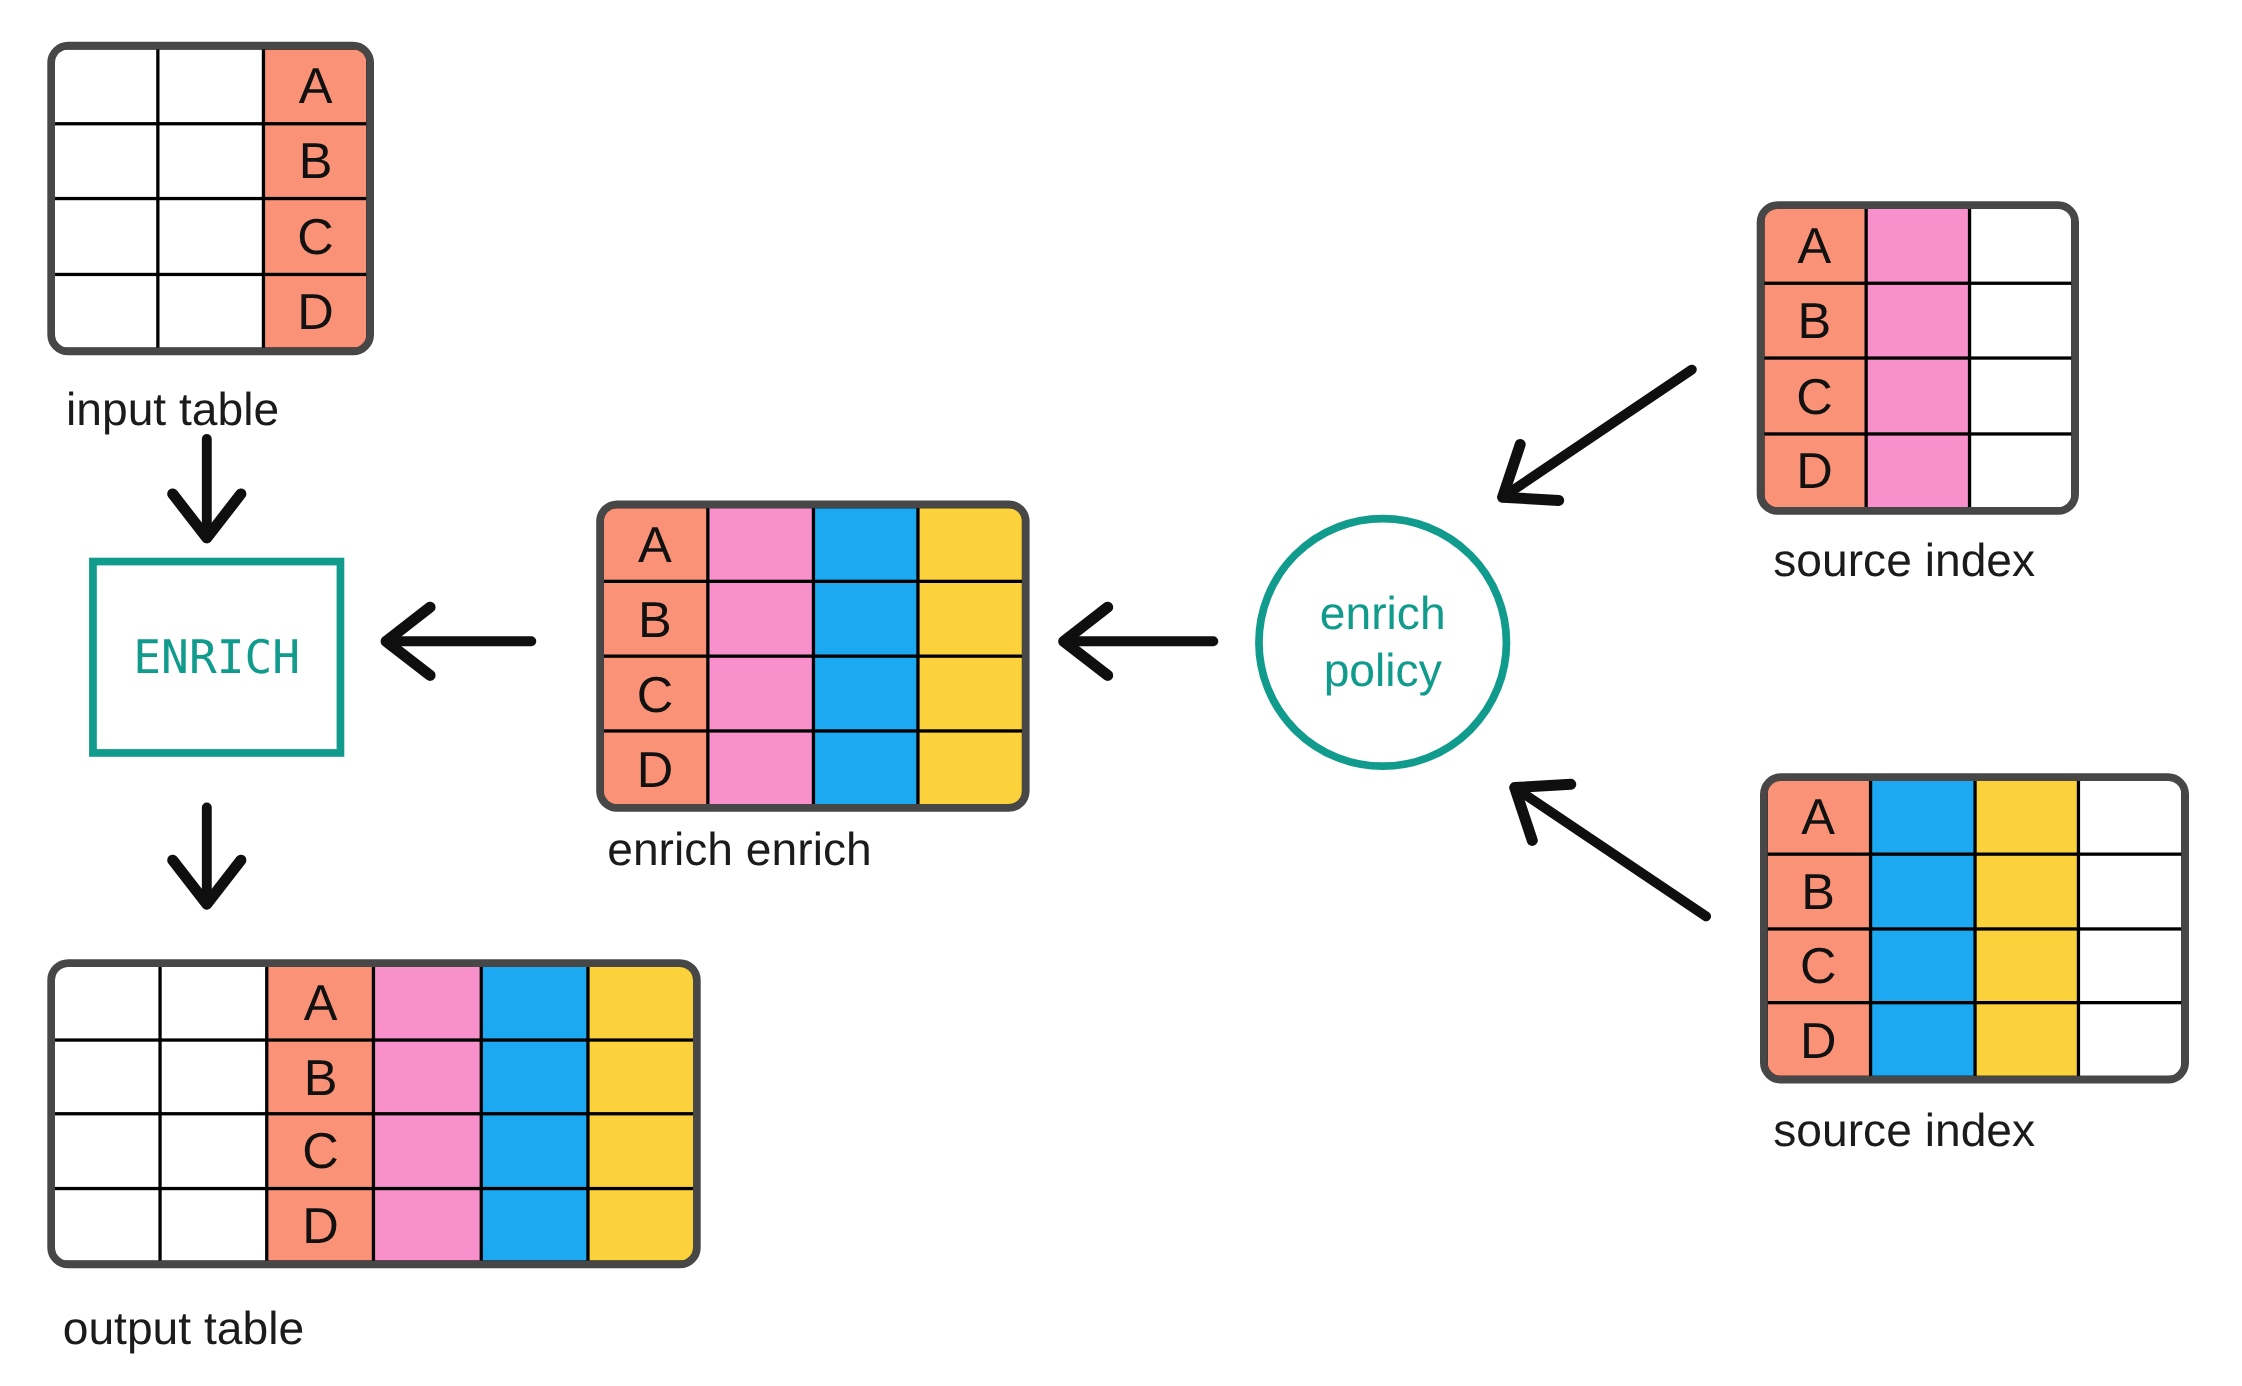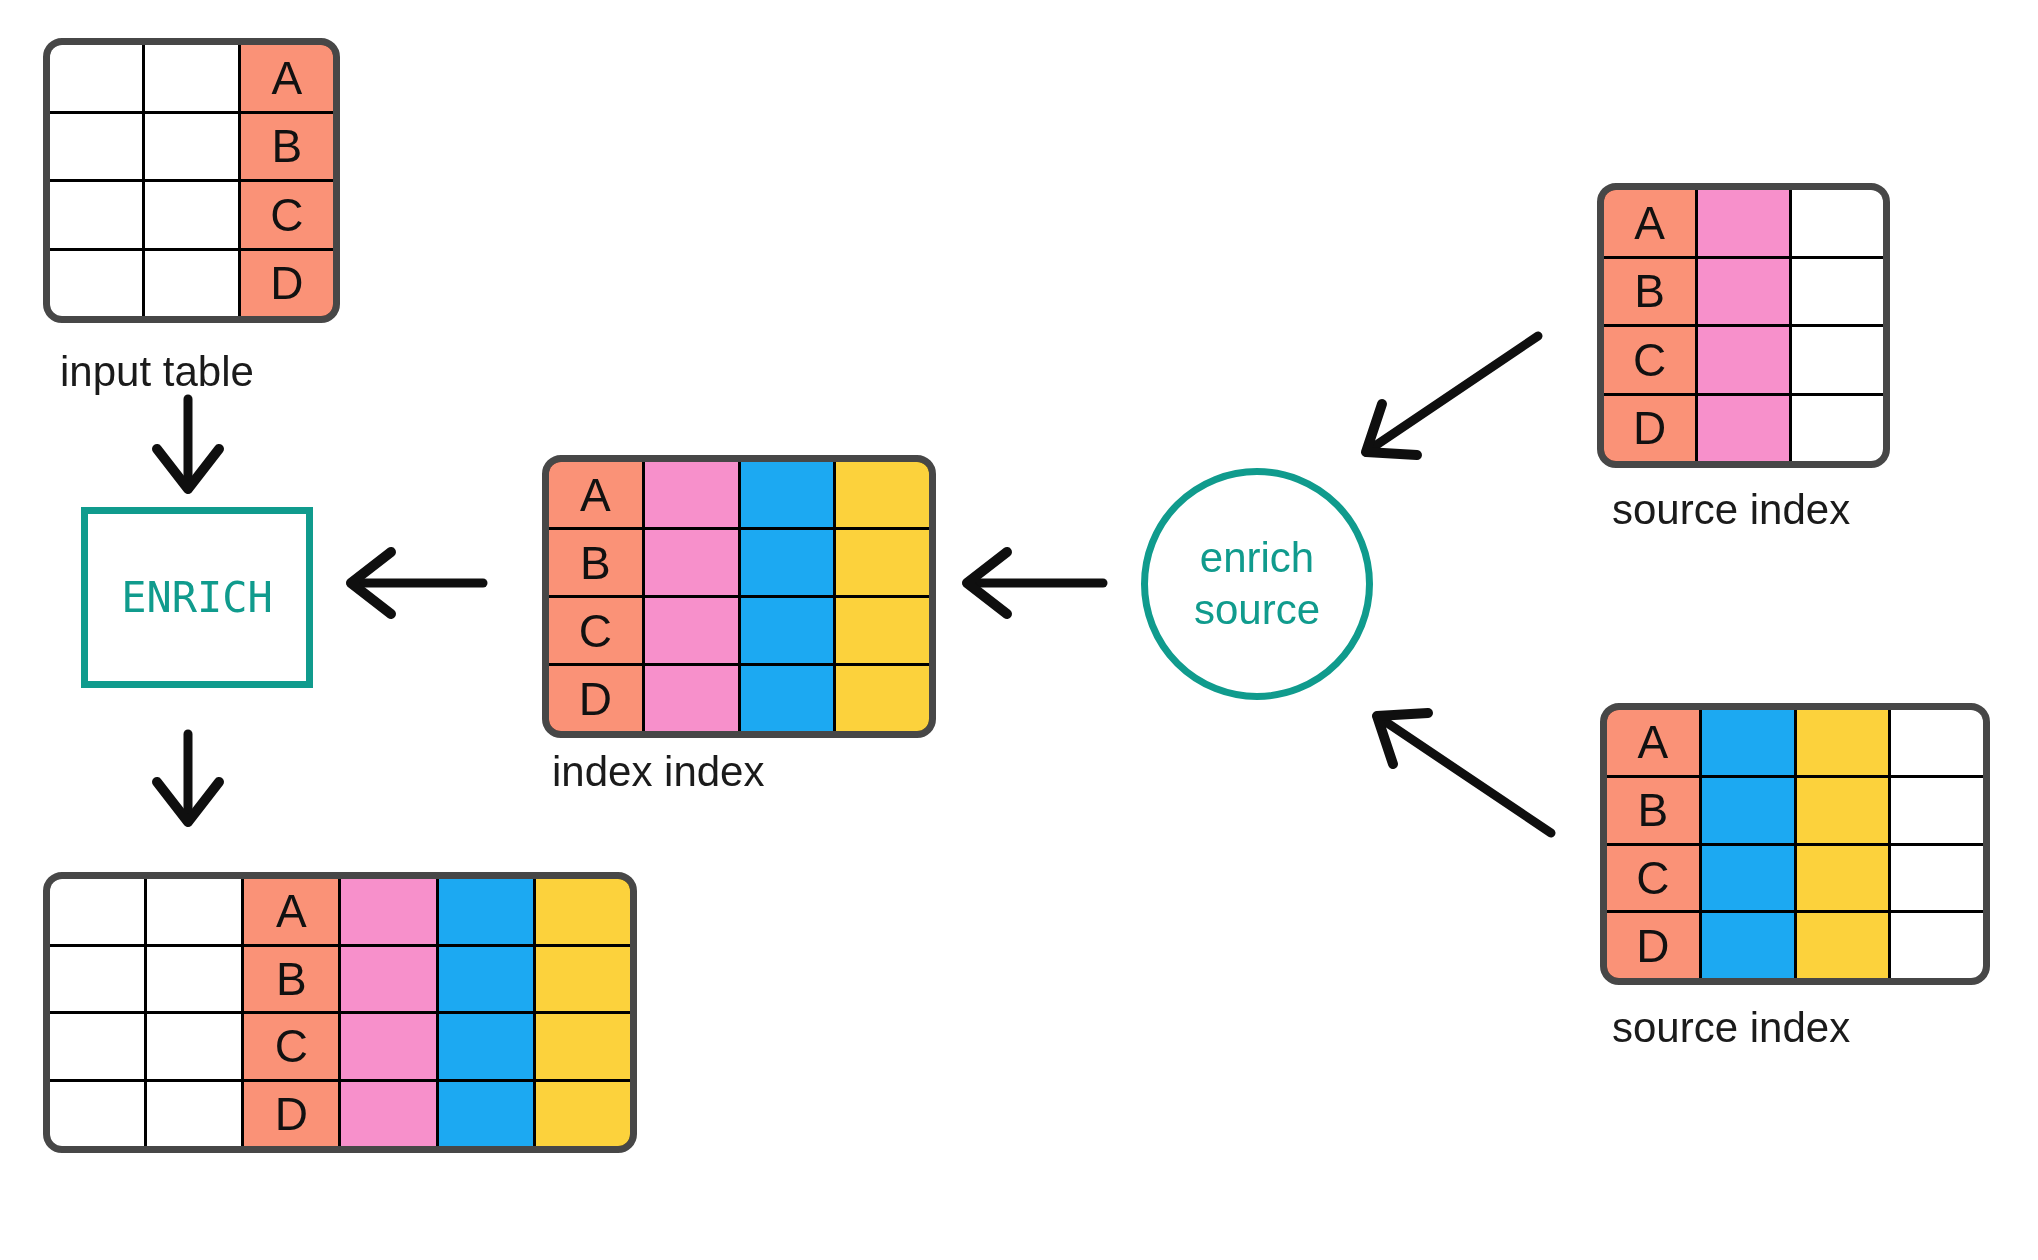--- a/index.html
+++ b/index.html
@@ -132,7 +132,7 @@
 
   <div class="policy-circle">
     <div>enrich</div>
-    <div>source</div>
+    <div>policy</div>
   </div>
 
   <div class="table-box" style="left: 1597px; top: 183px; width: 293px; height: 285px; grid-template-columns: repeat(3, 1fr);">

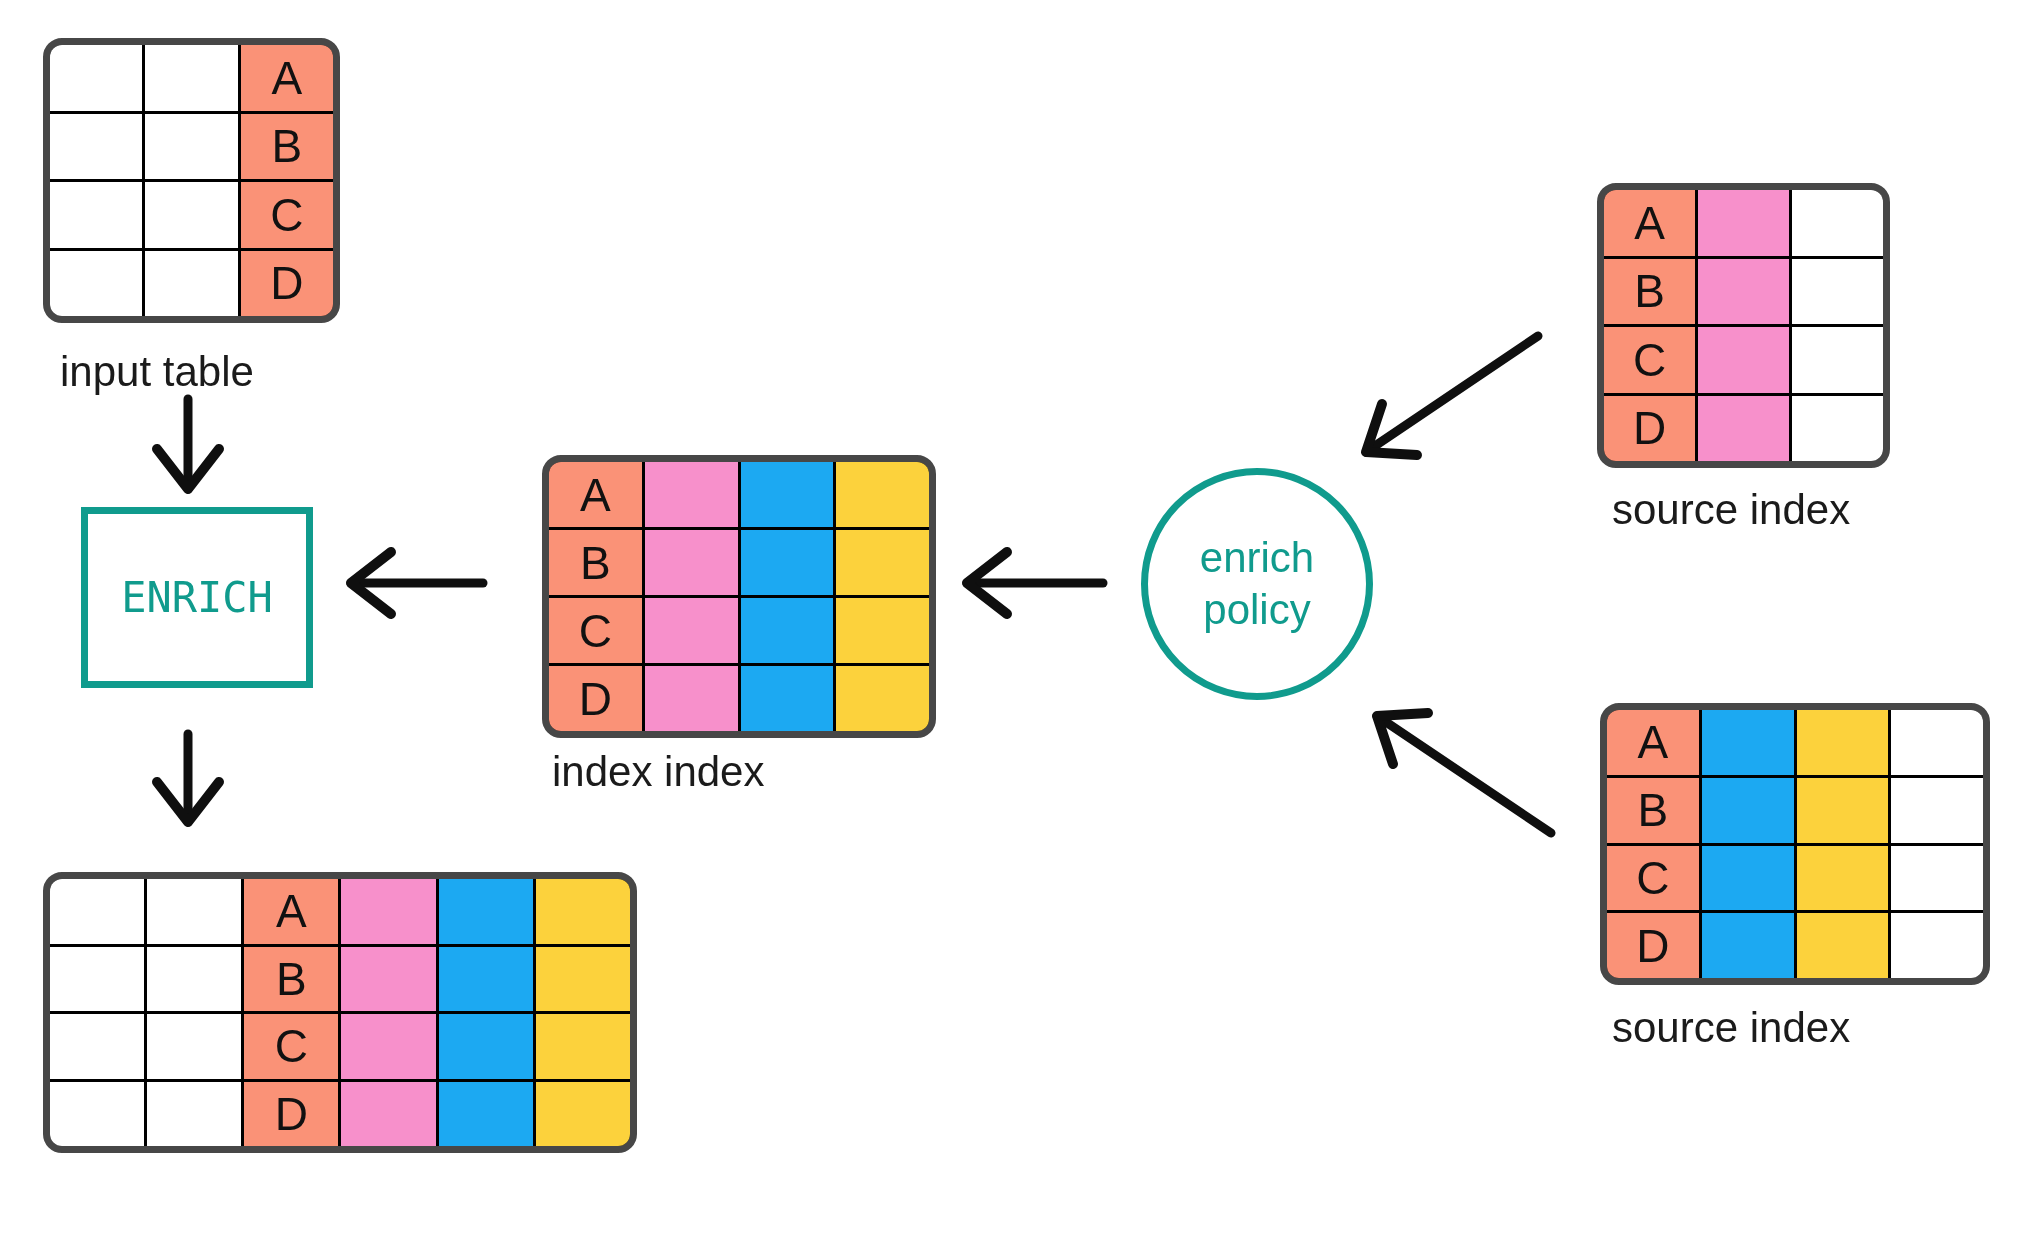--- a/index.html
+++ b/index.html
@@ -128,7 +128,7 @@
       <div class="cell" style="background: rgb(28, 169, 242);"></div>
       <div class="cell" style="background: rgb(252, 210, 60);"></div>
     </div>
-  <div class="table-label" style="left:552px;top:748px;">index index</div>
+  <div class="table-label" style="left:552px;top:748px;">enrich enrich</div>
 
   <div class="policy-circle">
     <div>enrich</div>

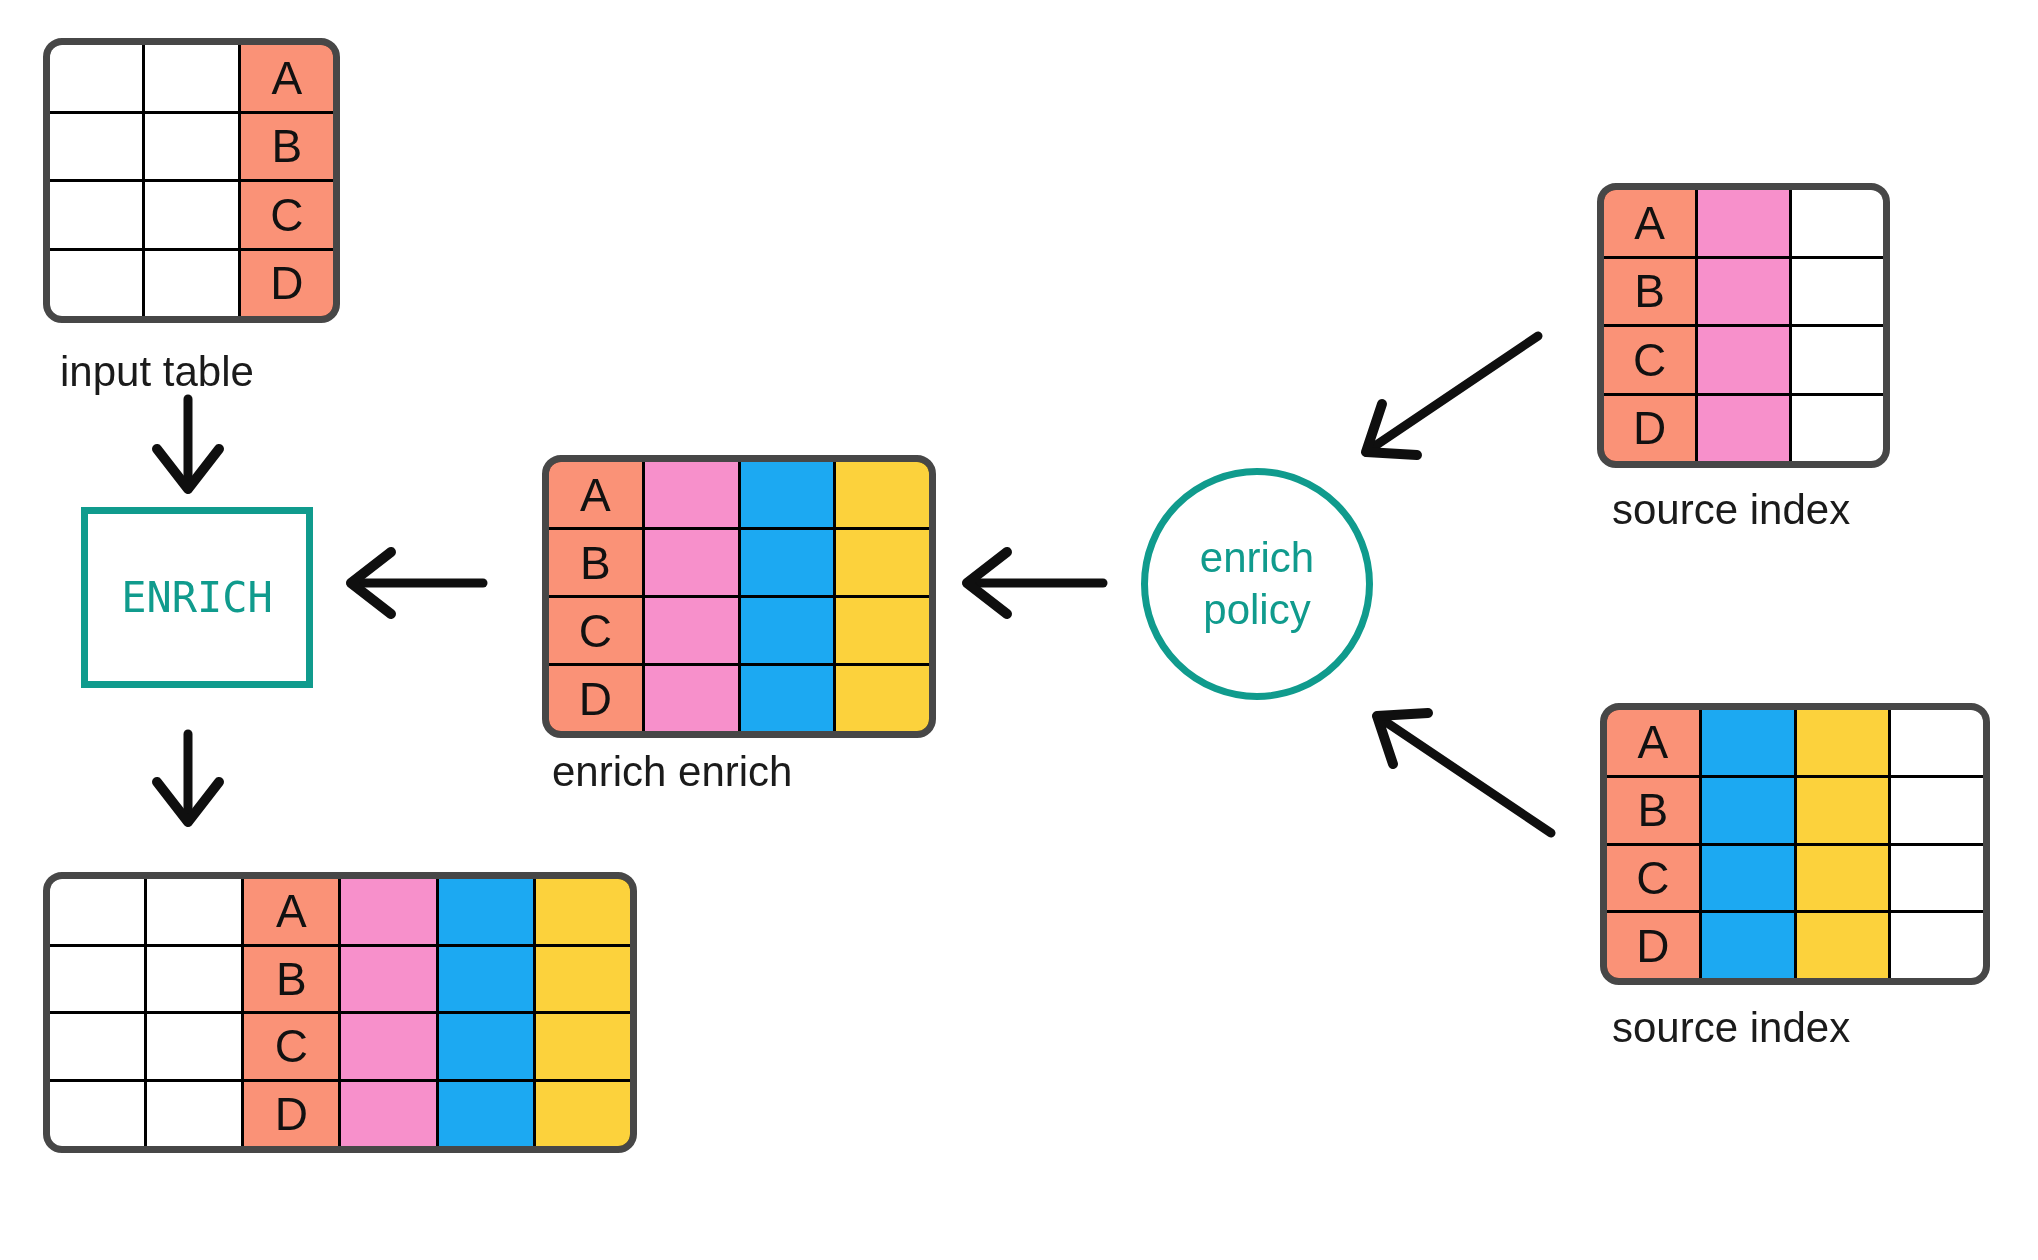--- a/index.html
+++ b/index.html
@@ -109,6 +109,7 @@
       <div class="cell" style="background: rgb(28, 169, 242);"></div>
       <div class="cell" style="background: rgb(252, 210, 60);"></div>
     </div>
+  <div class="table-label" style="left:57px;top:1184px;">output table</div>
 
   <div class="table-box" style="left: 542px; top: 455px; width: 394px; height: 283px; grid-template-columns: repeat(4, 1fr);">
       <div class="cell" style="background: rgb(250, 146, 119);">A</div>

